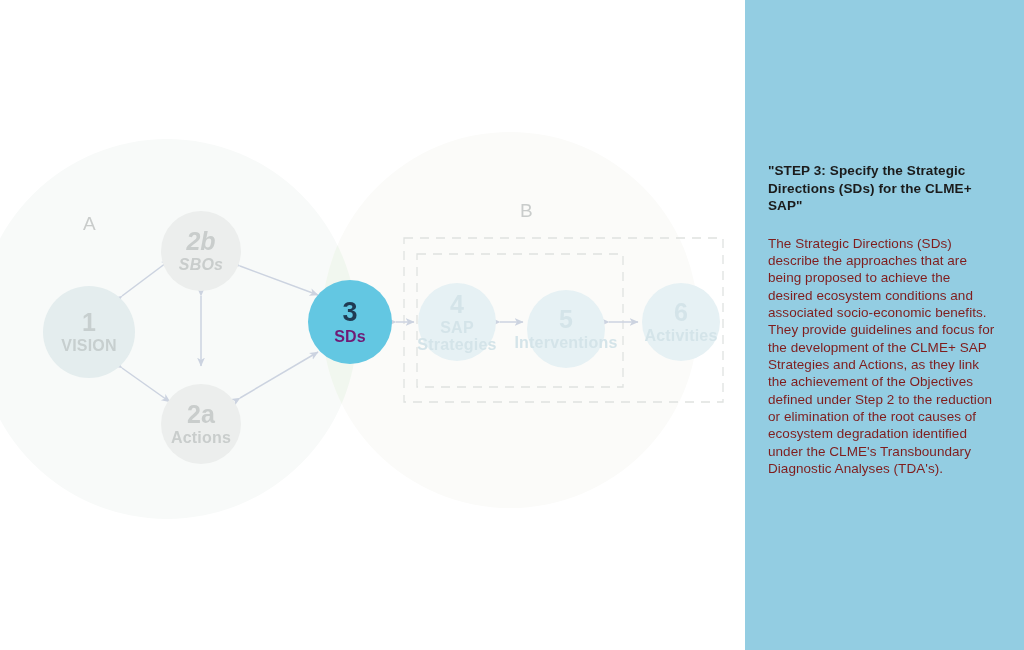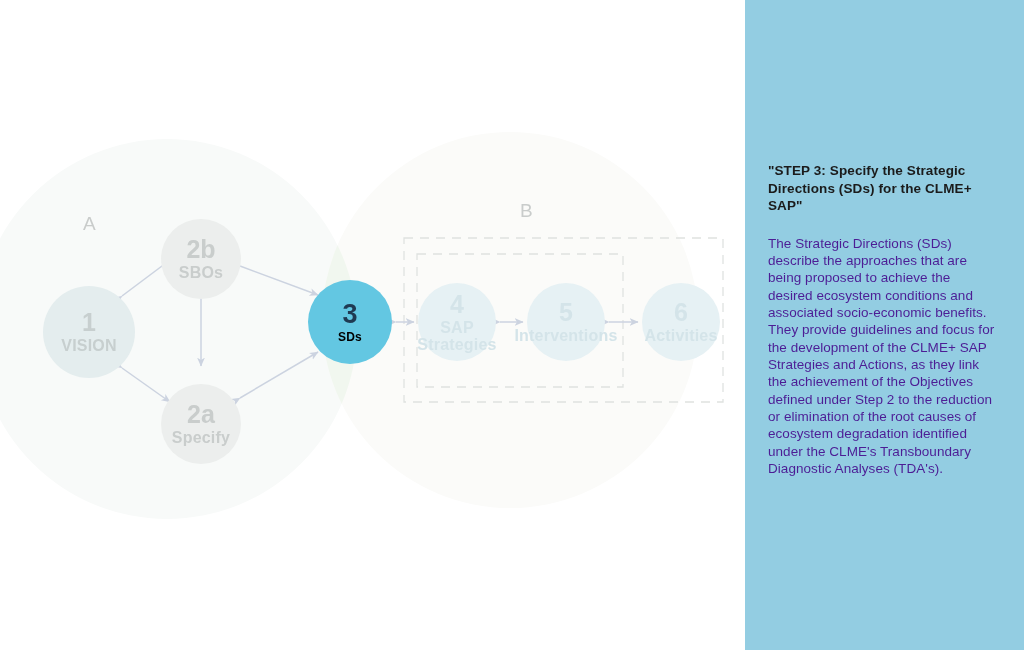--- a/index.html
+++ b/index.html
@@ -71,7 +71,7 @@
 
   
   #node-1 { left: 43px;  top: 286px; width: 92px; height: 92px; }
-  #node-2b{ left: 161px; top: 219px; width: 80px; height: 80px; }
+  #node-2b{ left: 161px; top: 211px; width: 80px; height: 80px; font-style: italic; }
   #node-2a{ left: 161px; top: 384px; width: 80px; height: 80px; }
   #node-3 { left: 308px; top: 280px; width: 84px; height: 84px; }
   #node-4 { left: 418px; top: 283px; width: 78px; height: 78px; }

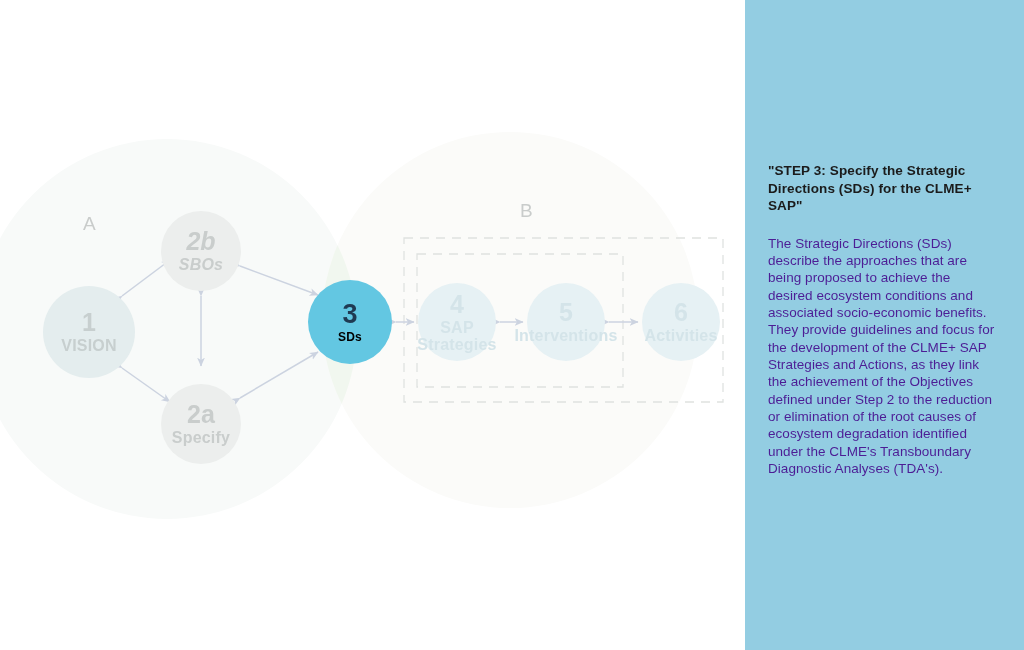--- a/index.html
+++ b/index.html
@@ -98,7 +98,7 @@
   #sidebar-body {
     font-size: 13.5px;
     font-weight: 400;
-    color: #4c1d95;
+    color: #7f1d1d;
     line-height: 1.285;
     letter-spacing: 0.05px;
     text-align: left;

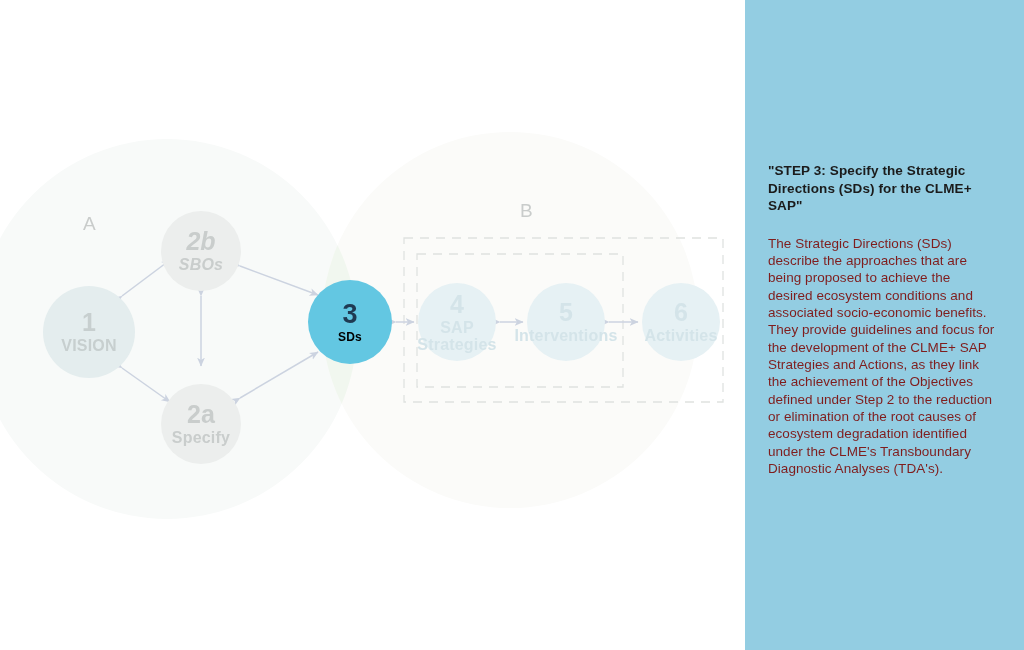--- a/index.html
+++ b/index.html
@@ -67,7 +67,7 @@
     background: #63c7e2;
   }
   .node.active .num { color: #1f3a52; font-size: 27px; }
-  .node.active .cap { color: #000000; font-size: 12px; }
+  .node.active .cap { color: #701a75; font-size: 16px; }
 
   
   #node-1 { left: 43px;  top: 286px; width: 92px; height: 92px; }

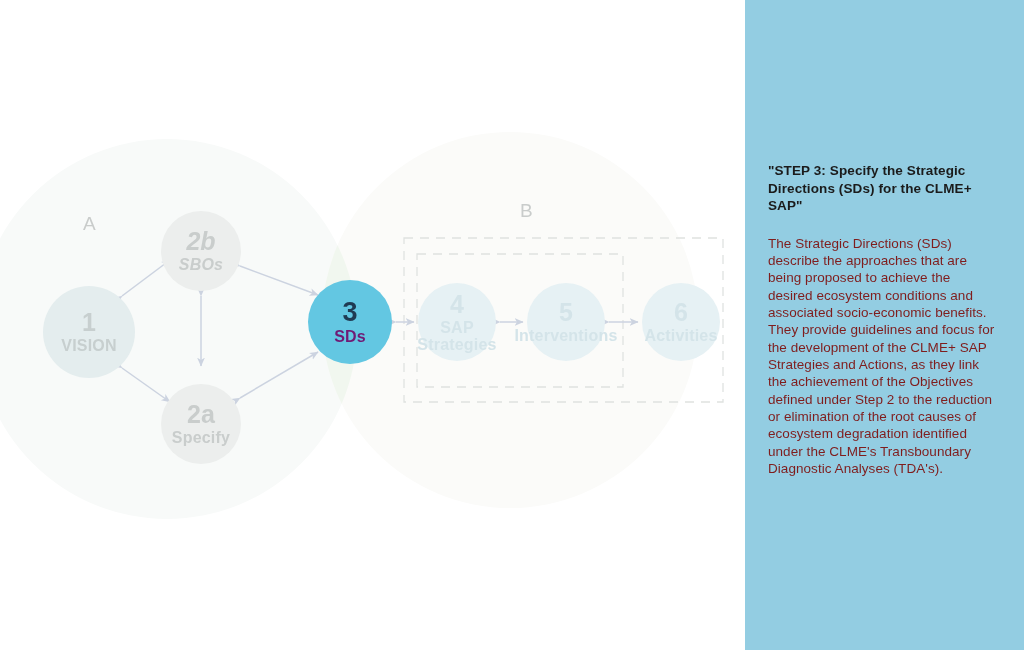--- a/index.html
+++ b/index.html
@@ -75,7 +75,7 @@
   #node-2a{ left: 161px; top: 384px; width: 80px; height: 80px; }
   #node-3 { left: 308px; top: 280px; width: 84px; height: 84px; }
   #node-4 { left: 418px; top: 283px; width: 78px; height: 78px; }
-  #node-5 { left: 527px; top: 283px; width: 78px; height: 78px; }
+  #node-5 { left: 527px; top: 290px; width: 78px; height: 78px; }
   #node-6 { left: 642px; top: 283px; width: 78px; height: 78px; }
 
   

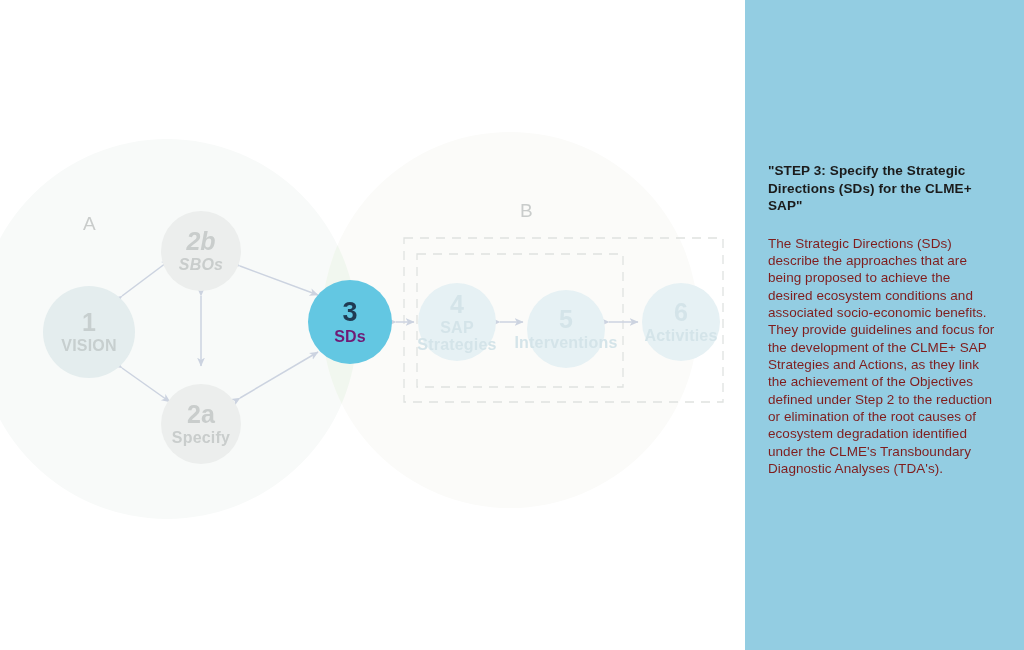--- a/index.html
+++ b/index.html
@@ -157,7 +157,7 @@
 
     <div class="node gray" id="node-2a">
       <span class="num">2a</span>
-      <span class="cap">Specify</span>
+      <span class="cap">Actions</span>
     </div>
 
     <div class="node active" id="node-3">

